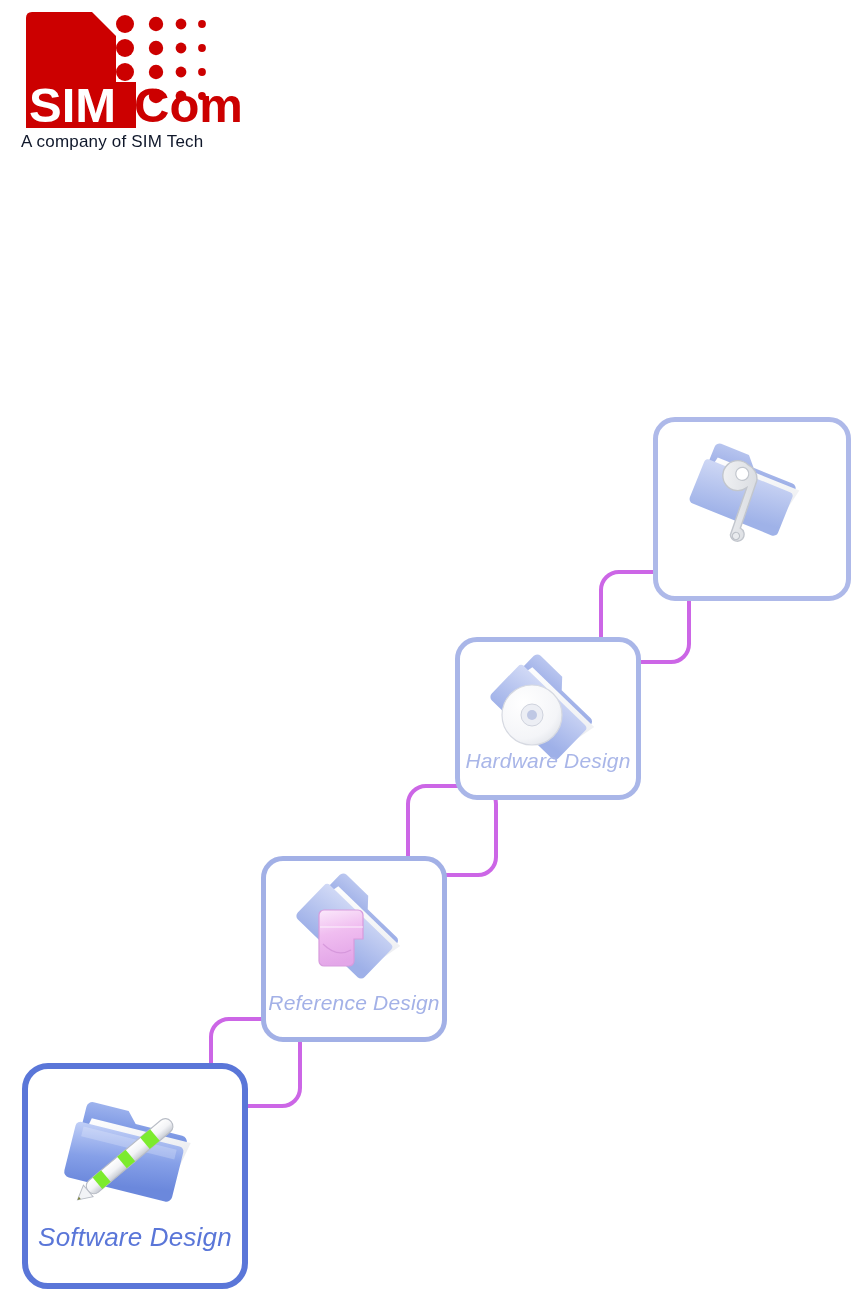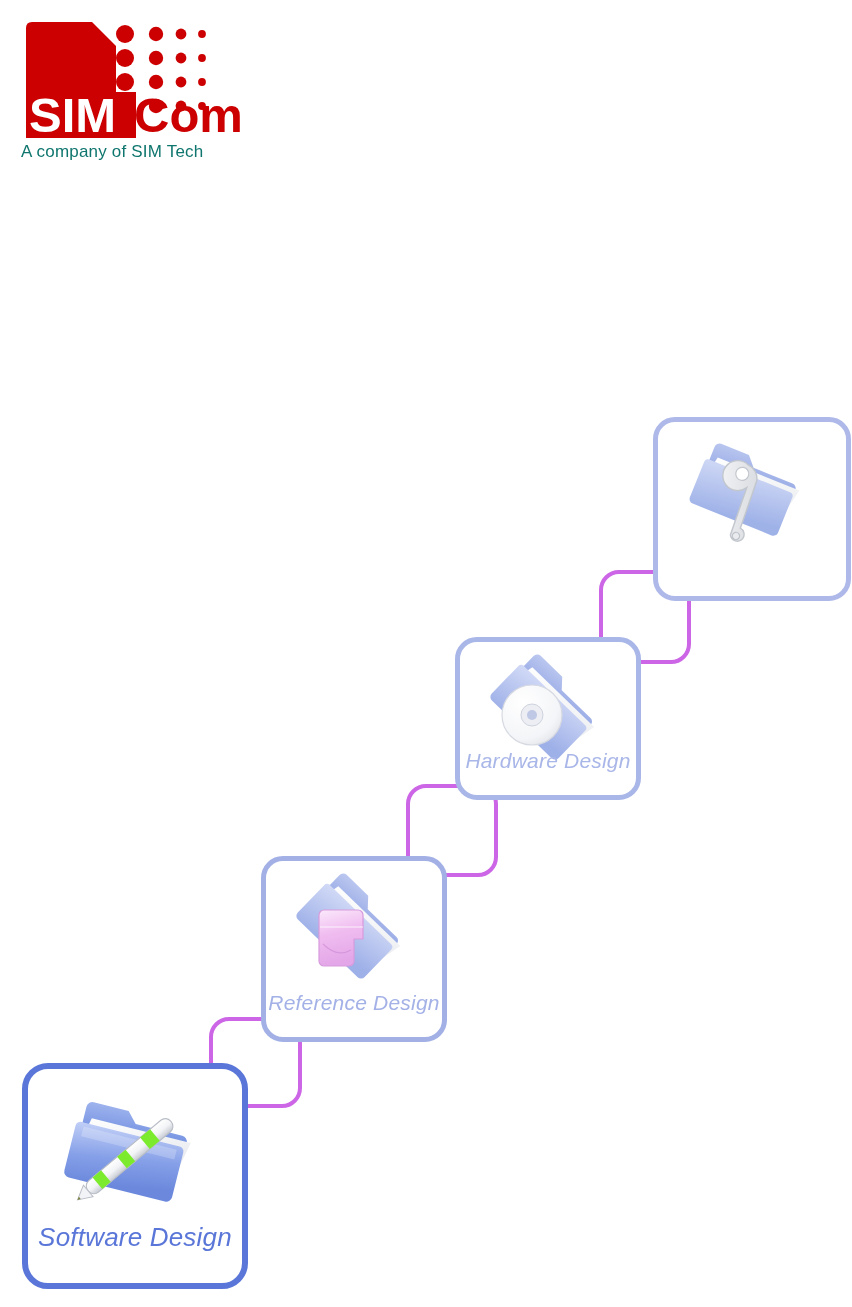--- a/index.html
+++ b/index.html
@@ -19,7 +19,7 @@
   #logo {
     position: absolute;
     left: 18px;
-    top: 16px;
+    top: 6px;
     width: 230px;
     height: 150px;
   }

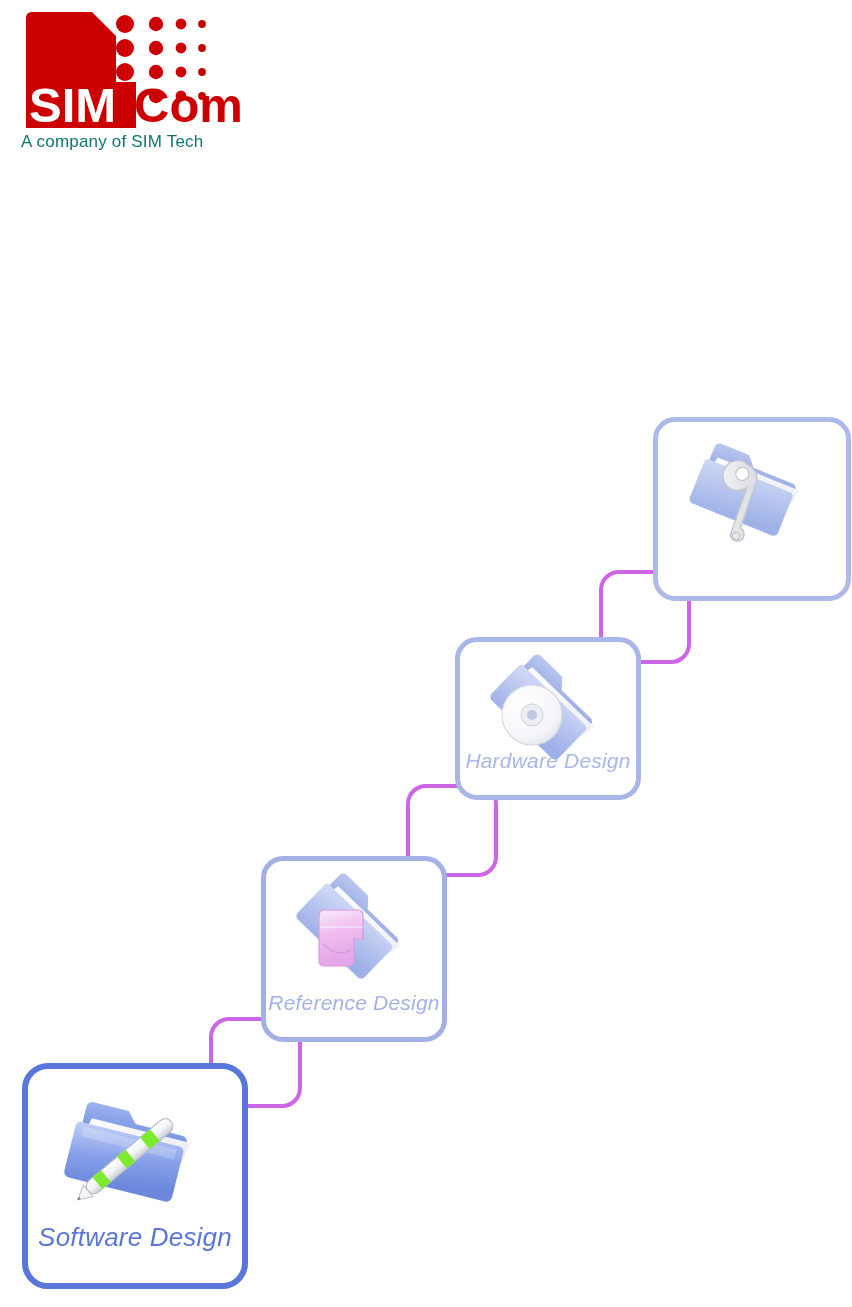--- a/index.html
+++ b/index.html
@@ -129,7 +129,7 @@
     <text x="11" y="116" font-family="'Liberation Sans', sans-serif" font-size="49" font-weight="bold" fill="#ffffff">SIM</text>
     <text x="116" y="116" font-family="'Liberation Sans', sans-serif" font-size="49" font-weight="bold" fill="#CC0000">Com</text>
   </svg>
-  <div style="position:absolute; left:3px; top:126px; font-size:17px; color:#0f766e; letter-spacing:0.2px;">A company of SIM Tech</div>
+  <div style="position:absolute; left:3px; top:126px; font-size:17px; color:#0f172a; letter-spacing:0.2px;">A company of SIM Tech</div>
 </div>
 
 <div class="link-square" id="link-1"></div>

